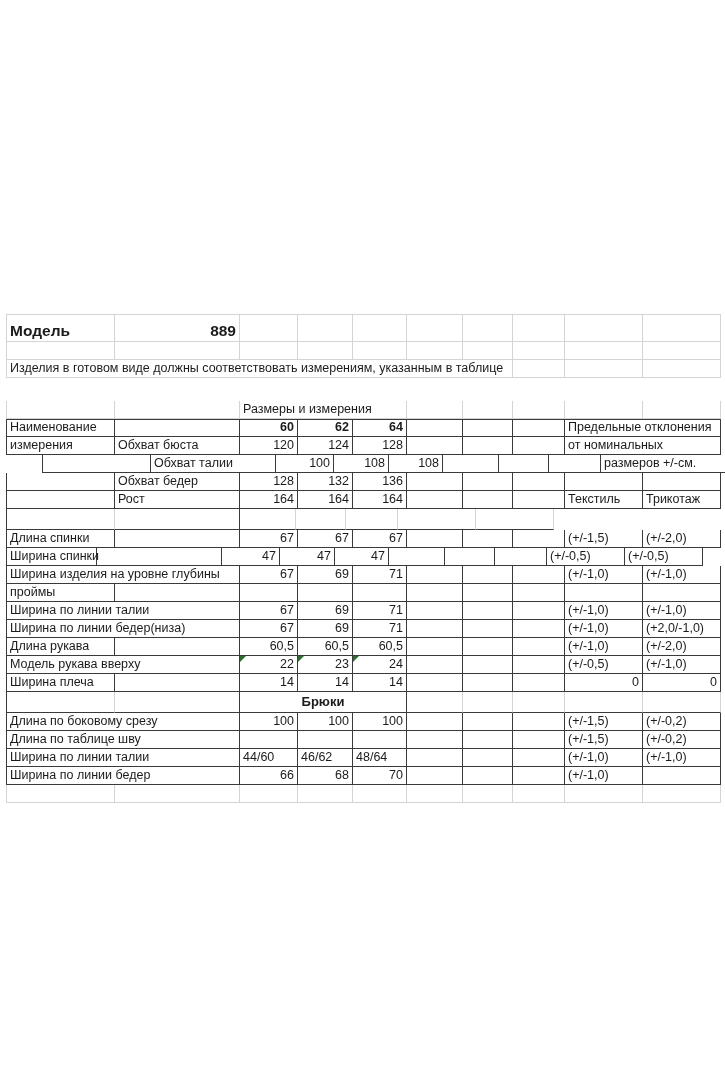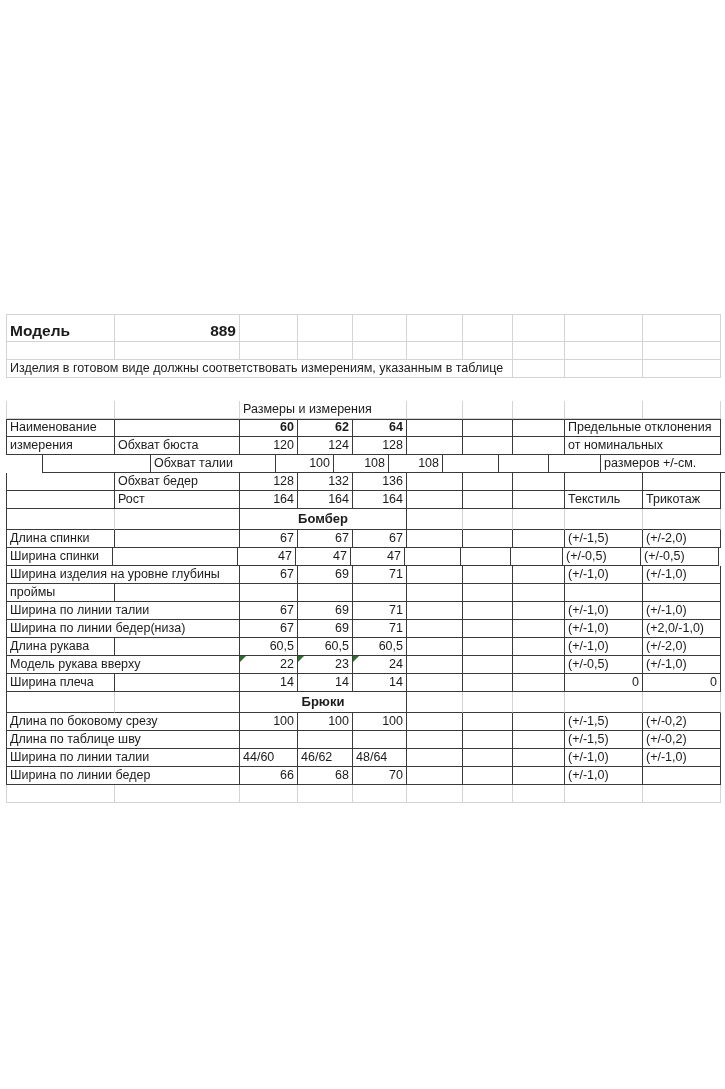--- a/index.html
+++ b/index.html
@@ -141,7 +141,6 @@
       <div class="row" style="height: 21px;">
         <div class="c g blk bbk" style="width: 109px;"></div>
         <div class="c g bbk brk" style="width: 125px;"></div>
-        <div class="c g bbk brk sec ct" style="width: 167px;">Бомбер</div>
         <div class="c g bbk" style="width: 56px;"></div>
         <div class="c g bbk" style="width: 50px;"></div>
         <div class="c g bbk" style="width: 52px;"></div>

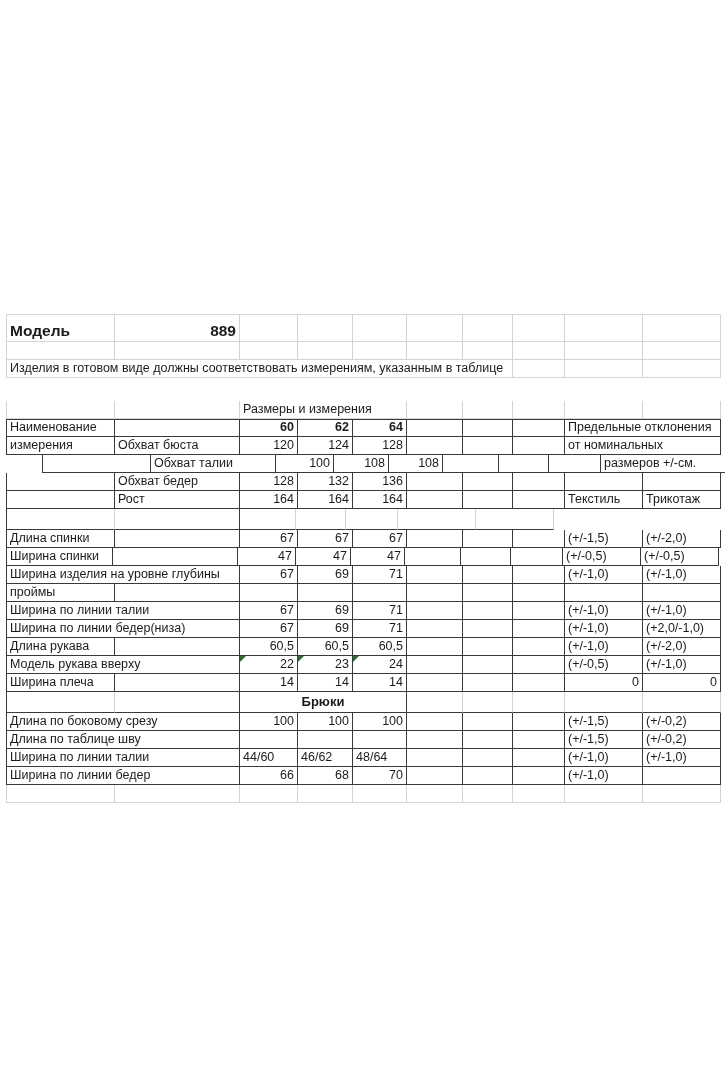--- a/index.html
+++ b/index.html
@@ -160,7 +160,7 @@
         <div class="c k " style="width: 78px;">(+/-2,0)</div>
       </div>
       <div class="row" style="height: 18px;">
-        <div class="c k blk" style="width: 107px;">Ширина спинки</div>
+        <div class="c k blk" style="width: 91px;">Ширина спинки</div>
         <div class="c k " style="width: 125px;"></div>
         <div class="c k rt" style="width: 58px;">47</div>
         <div class="c k rt" style="width: 55px;">47</div>

